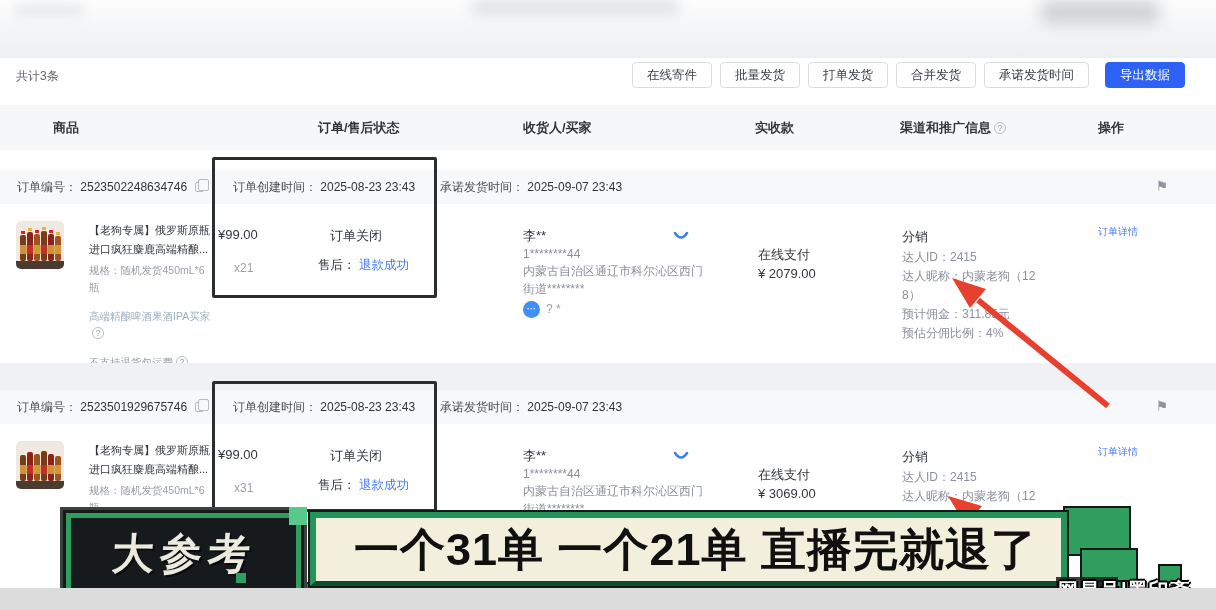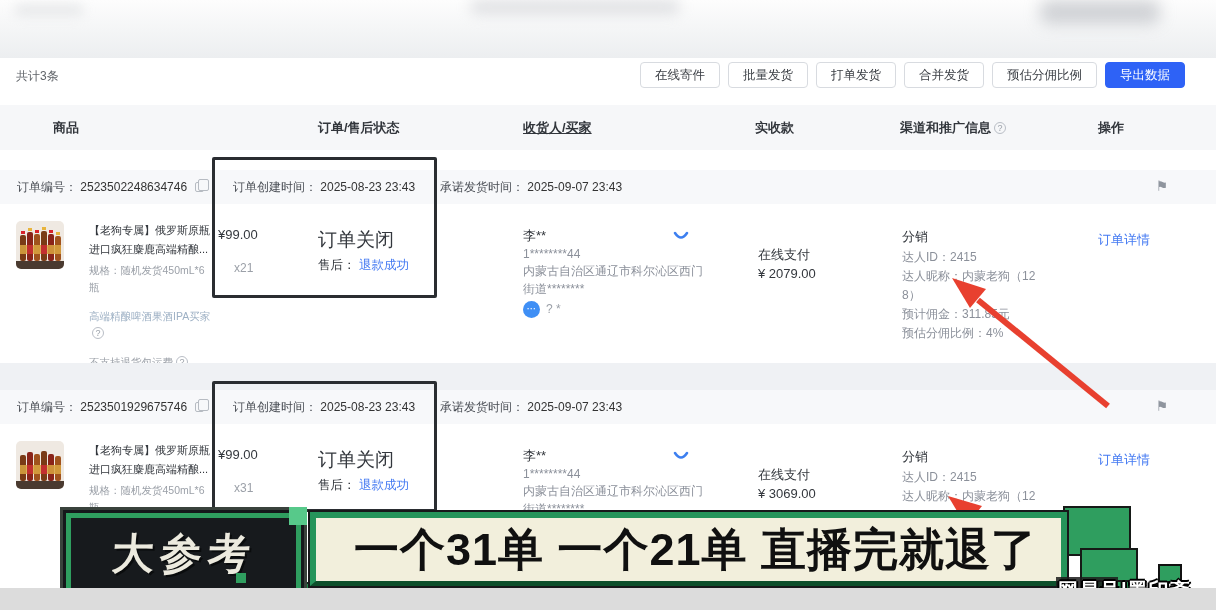--- a/index.html
+++ b/index.html
@@ -132,7 +132,7 @@
     <button class="btn">批量发货</button>
     <button class="btn">打单发货</button>
     <button class="btn">合并发货</button>
-    <button class="btn">预估分佣比例</button>
+    <button class="btn">承诺发货时间</button>
     <button class="btn primary">导出数据</button>
   </div>
 

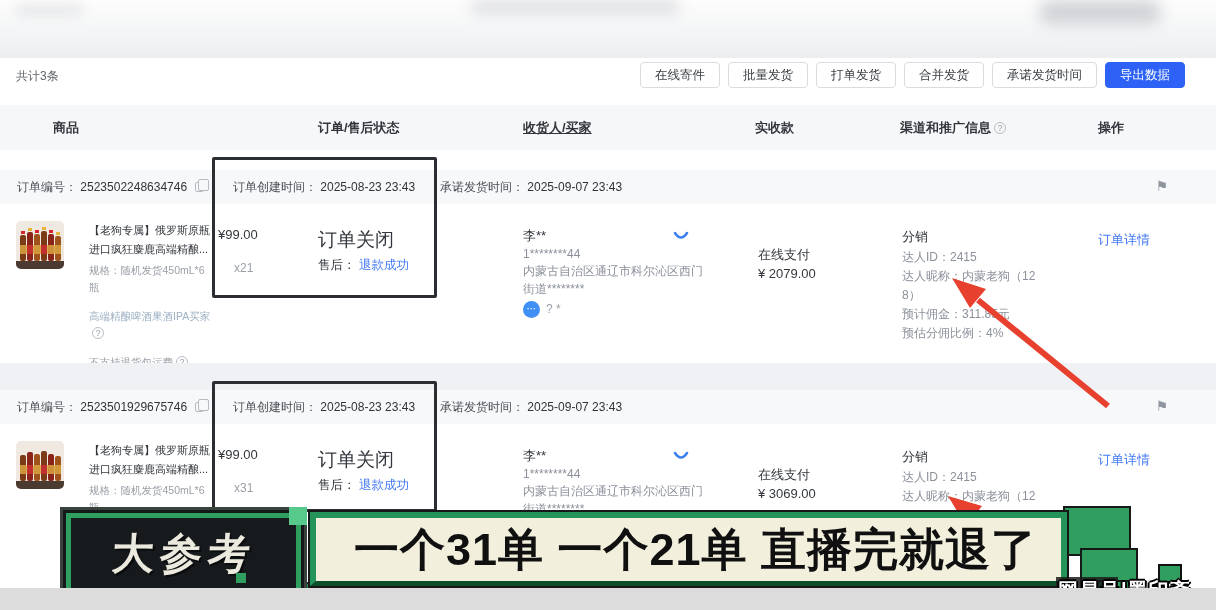--- a/index.html
+++ b/index.html
@@ -26,7 +26,7 @@
   .toolbar { position:absolute; top:62px; right:31px; display:flex; gap:8px; }
   .btn { height:26px; line-height:24px; padding:0 14px; font-size:12.5px; color:#3b3f45;
     background:#fff; border:1px solid #d8dbe0; border-radius:4px; white-space:nowrap; cursor:pointer; }
-  .btn.primary { background:#2e62f6; border-color:#2e62f6; color:#fff; }
+  .btn.primary { background:#2e62f6; border-color:#2e62f6; color:#fff;margin-left:8px; }
 
   
   .thead { position:absolute; left:0; top:105px; width:1216px; height:45px; background:#f6f7f9; }

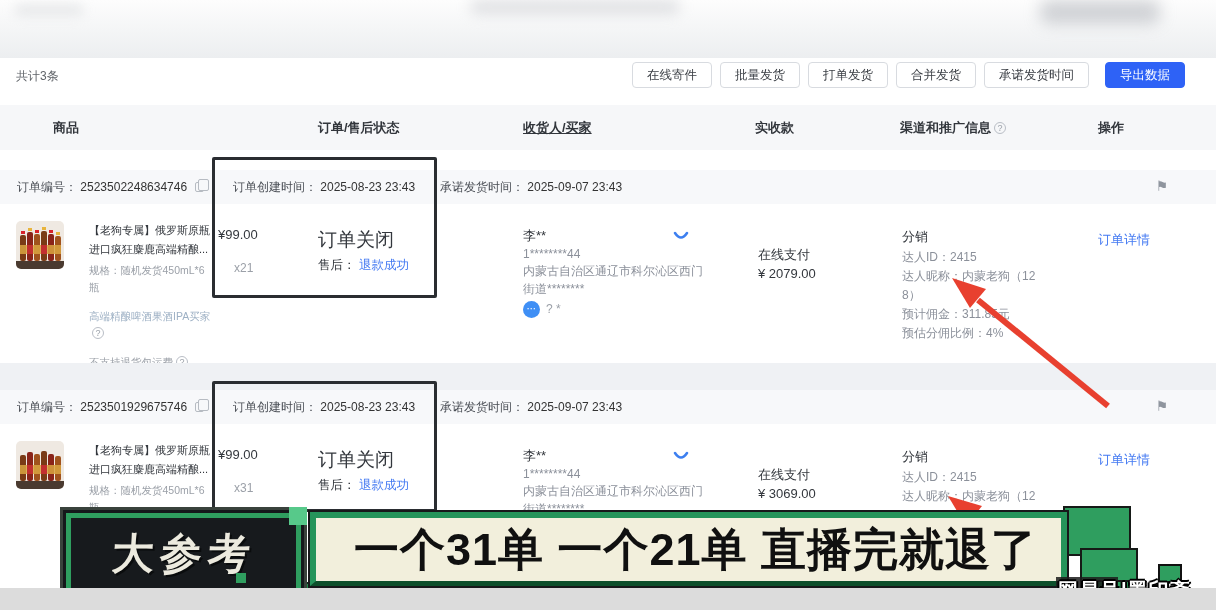--- a/index.html
+++ b/index.html
@@ -139,7 +139,7 @@
   <div class="thead">
     <div class="th" style="left:53px;">商品</div>
     <div class="th" style="left:318px;">订单/售后状态</div>
-    <div class="th" style="left:523px;text-decoration:underline;">收货人/买家</div>
+    <div class="th" style="left:523px;">收货人/买家</div>
     <div class="th" style="left:755px;">实收款</div>
     <div class="th" style="left:900px;"><span>渠道和推广信息</span><span class="info-i">?</span></div>
     <div class="th" style="left:1098px;">操作</div>

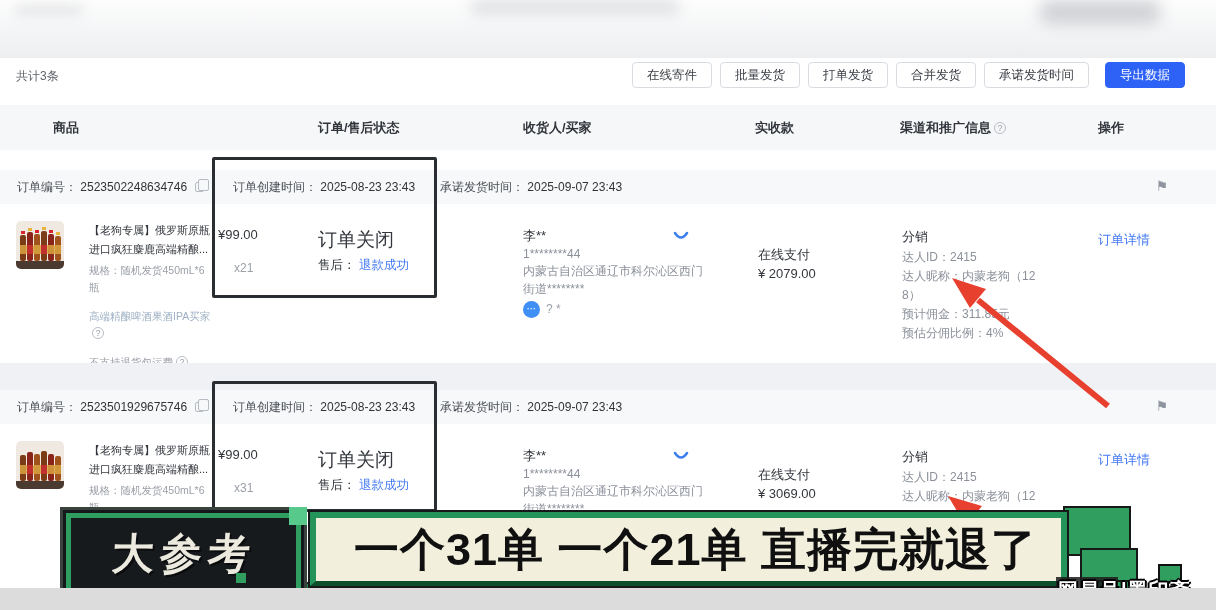--- a/index.html
+++ b/index.html
@@ -58,7 +58,7 @@
   .price-main { position:absolute; left:218px; top:23px; font-size:13px; color:#33373d; }
   .price-qty  { position:absolute; left:234px; top:57px; font-size:12px; color:#9ba0a8; }
 
-  .st-status { position:absolute; left:318px; top:23px; font-size:19px; color:#33373d; }
+  .st-status { position:absolute; left:330px; top:23px; font-size:13px; color:#33373d; }
   .st-after  { position:absolute; left:318px; top:53px; font-size:12.5px; color:#33373d; white-space:nowrap; }
 
   .buyer { position:absolute; left:523px; top:23px; width:235px; font-size:12px; color:#8b909a; line-height:17.5px; }

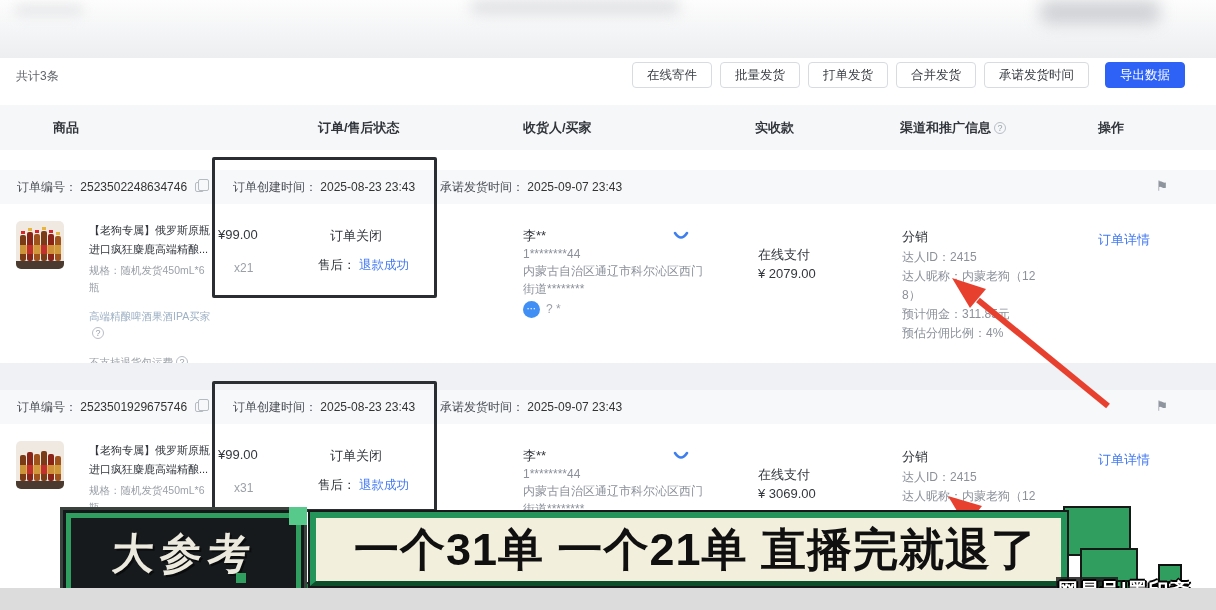--- a/index.html
+++ b/index.html
@@ -73,7 +73,7 @@
   .channel { position:absolute; left:902px; top:23px; width:172px; font-size:12px; color:#8b909a; line-height:19px; }
   .channel .ctype { font-size:13px; color:#33373d; margin-bottom:2px; }
 
-  .action-link { position:absolute; left:1098px; top:27px; font-size:13px; }
+  .action-link { position:absolute; left:1098px; top:21px; font-size:10px; }
 
   .gap-strip { position:absolute; left:0; top:363px; width:1216px; height:27px; background:#eff1f4; }
 

